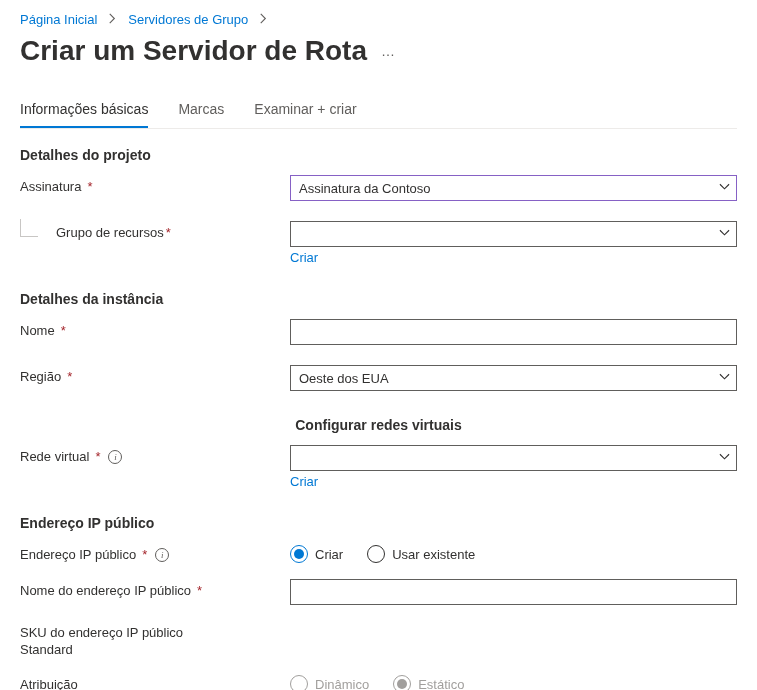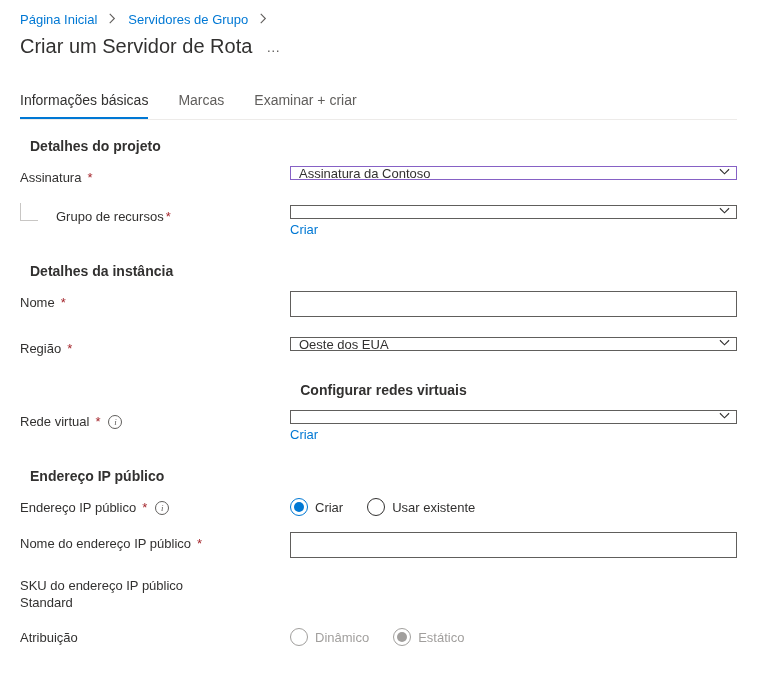--- a/index.html
+++ b/index.html
@@ -21,7 +21,7 @@
     .breadcrumb a { color: #0078d4; text-decoration: none; cursor: pointer; }
     .breadcrumb .chev { color: #605e5c; font-size: 11px; }
     .page-title-row { display: flex; align-items: center; gap: 14px; margin-bottom: 34px; }
-    .page-title { font-size: 20px; font-weight: 400; color: #323130; }
+    .page-title { font-size: 28px; font-weight: 700; color: #323130; }
     .kebab { color: #605e5c; letter-spacing: 2px; cursor: pointer; font-size: 14px; }
     .tabs { display: flex; gap: 30px; border-bottom: 1px solid #edebe9; margin-bottom: 18px; }
     .tab {

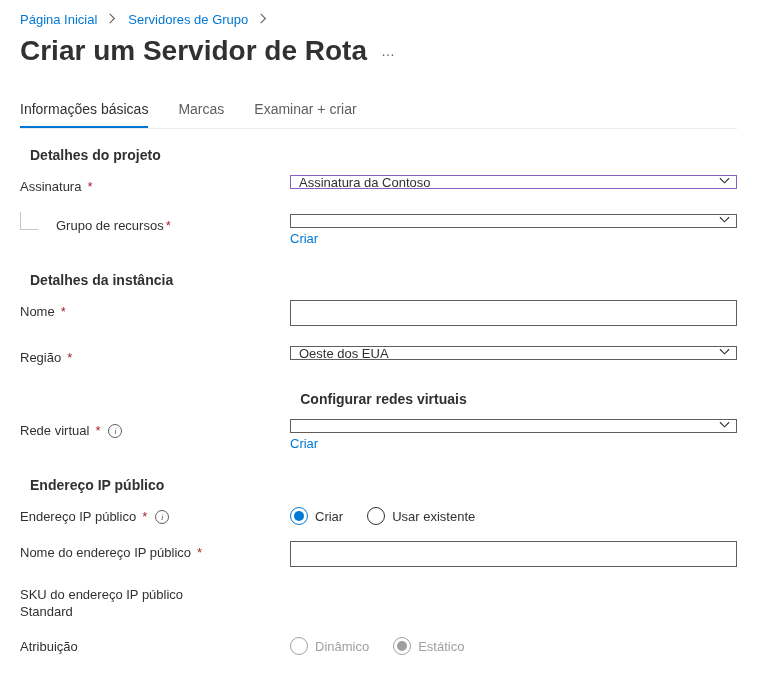--- a/index.html
+++ b/index.html
@@ -32,7 +32,7 @@
       border-bottom: 2px solid transparent;
     }
     .tab.active { color: #323130; border-bottom-color: #0078d4; }
-    .section-heading { font-size: 14px; font-weight: 600; color: #323130; margin: 18px 0 12px 10px; }
+    .section-heading { font-size: 14px; font-weight: 600; color: #323130; margin: 18px 0 12px 0; }
     .form-row {
       display: flex;
       align-items: flex-start;

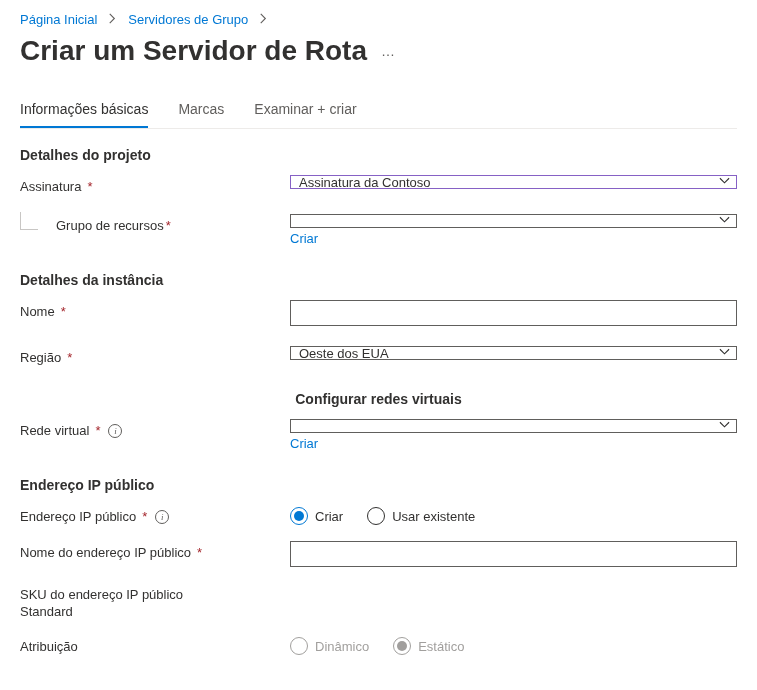--- a/index.html
+++ b/index.html
@@ -52,7 +52,7 @@
     .select-wrap {
       position: relative;
       border: 1px solid #605e5c;
-      height: 14px;
+      height: 26px;
       display: flex;
       align-items: center;
       padding: 0 28px 0 8px;

